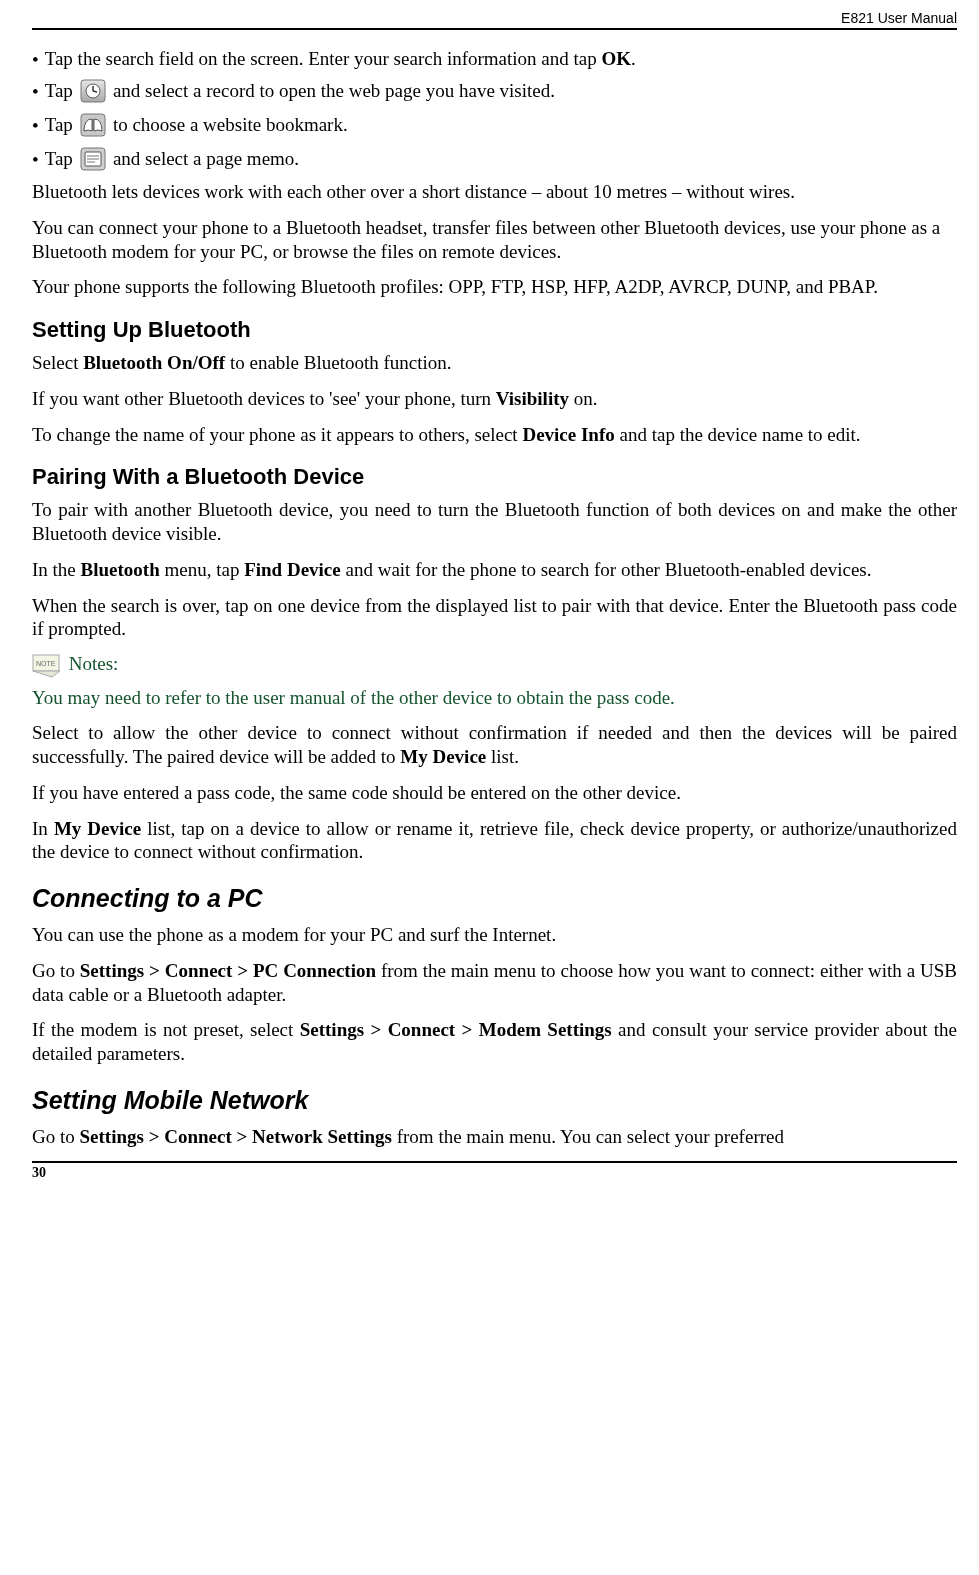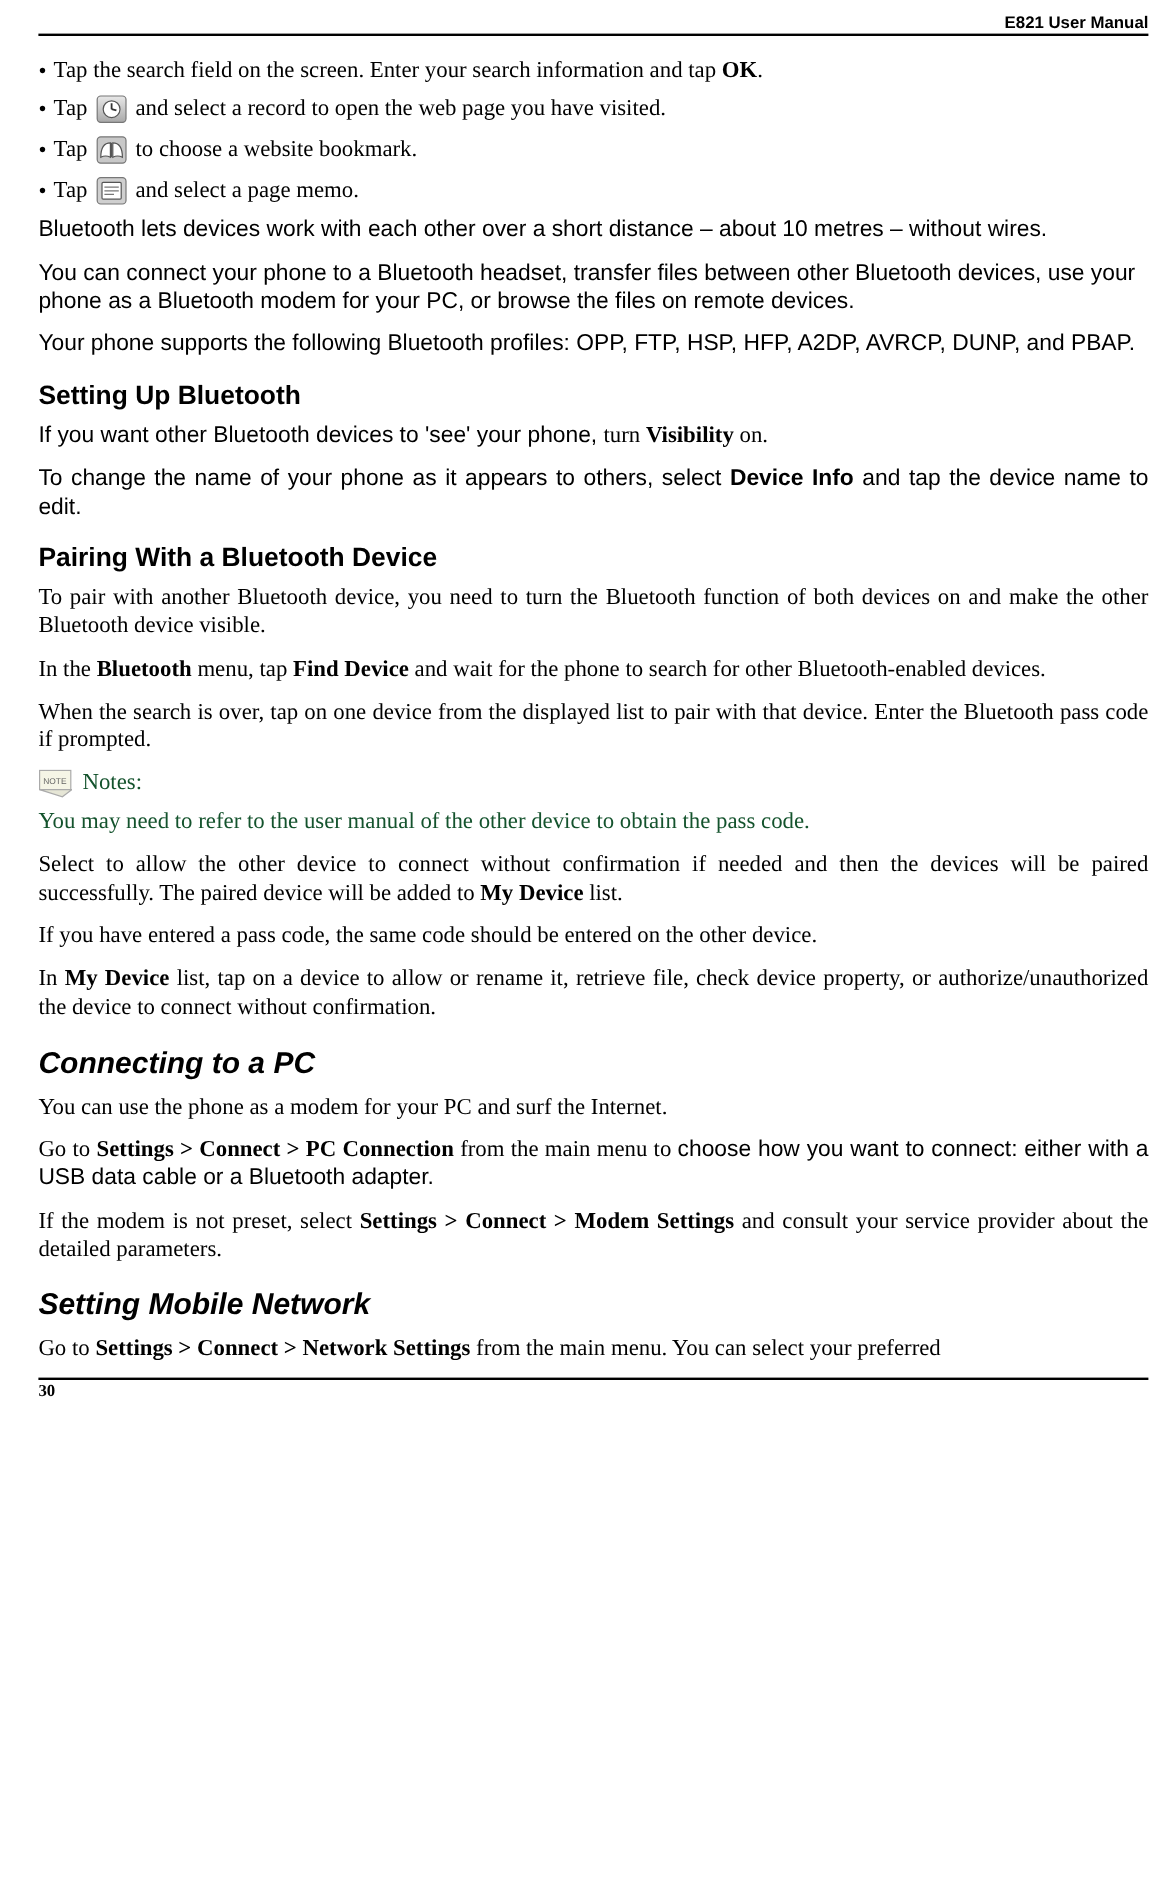--- a/index.html
+++ b/index.html
@@ -15,7 +15,7 @@
   }
   .header {
     font-family: Verdana, Geneva, sans-serif;
-    font-weight: bold;
+    font-weight: normal;
     font-size: 14px;
     text-align: right;
     padding-bottom: 2px;

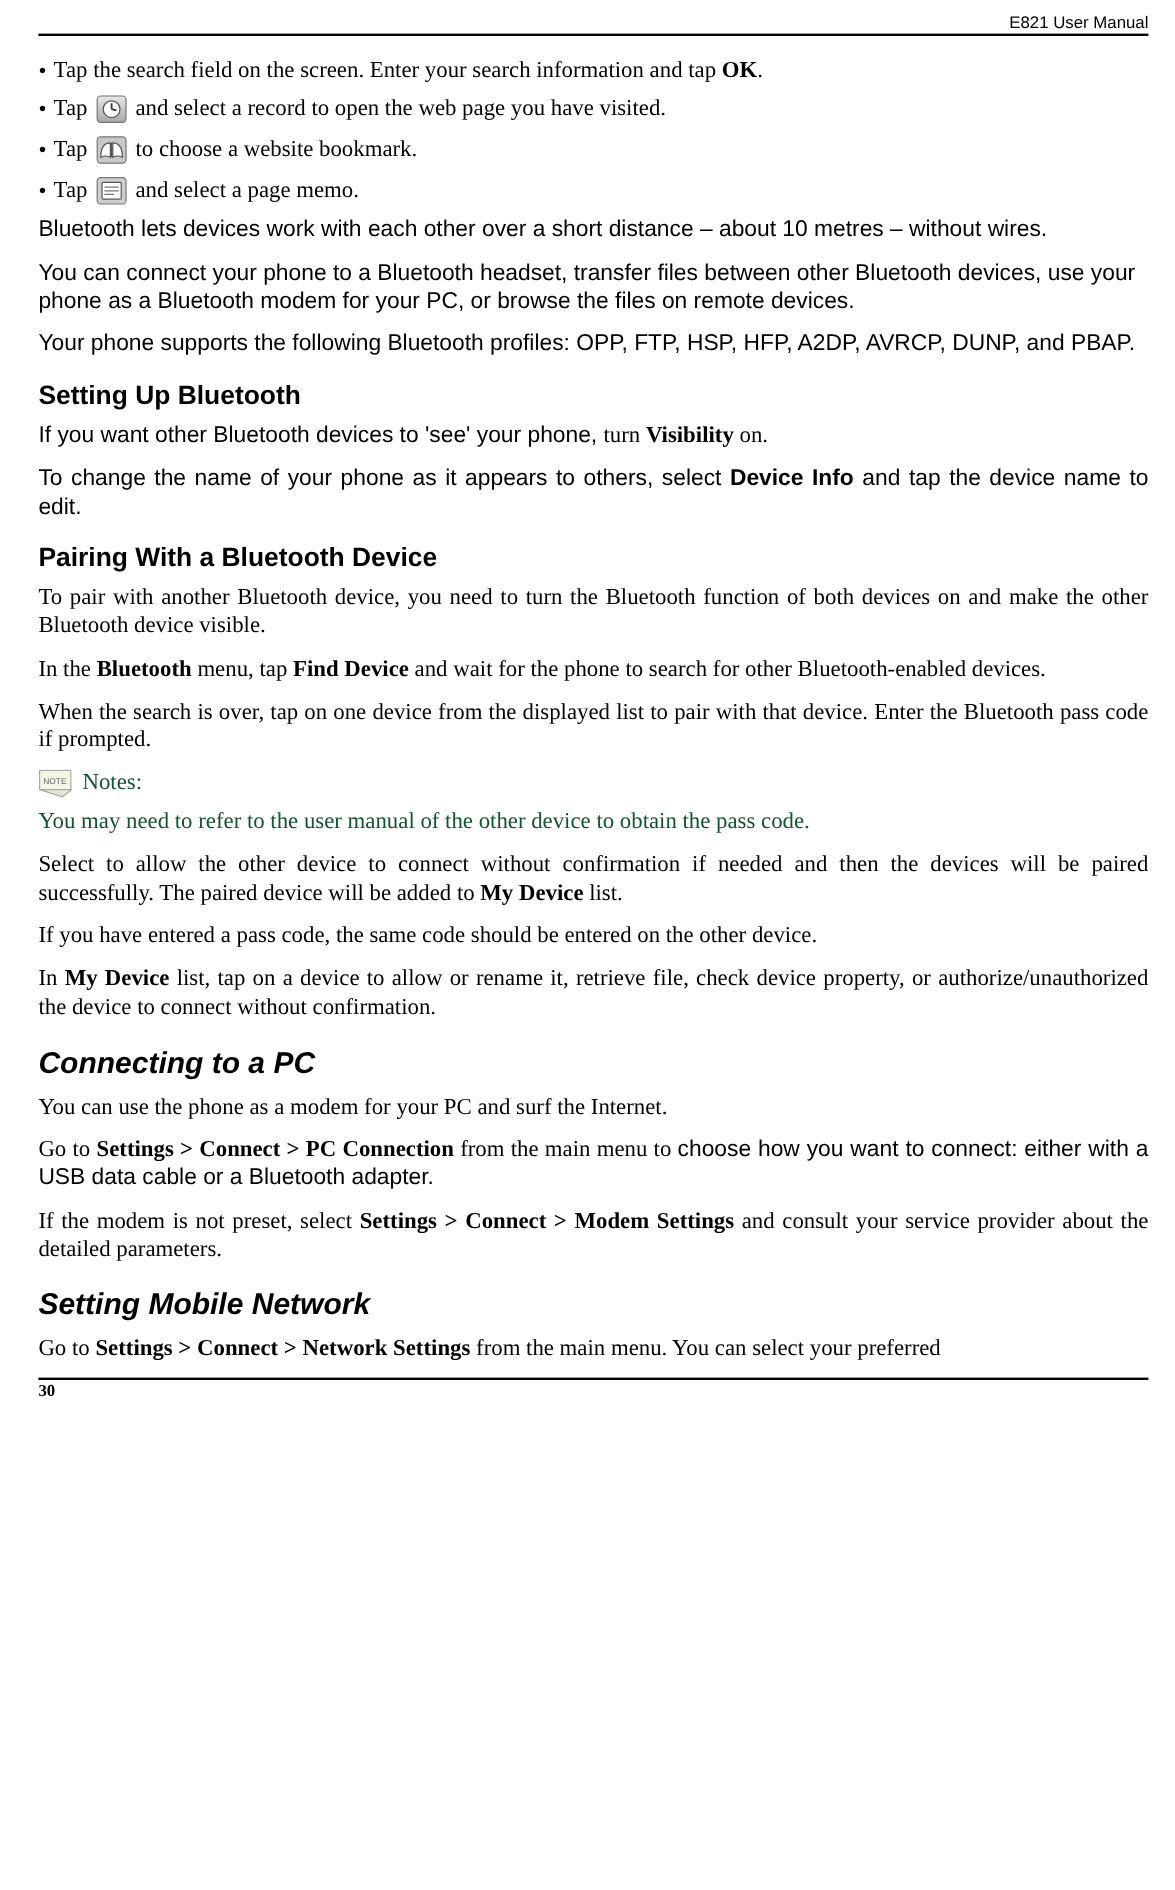--- a/index.html
+++ b/index.html
@@ -36,7 +36,7 @@
     margin: 0 0 12px 0;
   }
   .para.justify { text-align: justify; }
-  .sans, .sans * { font-family: Liberation Sans, sans-serif; }
+  .sans, .sans * { font-family: Liberation Serif, serif; }
   .bold { font-weight: bold; }
   .blue { color: #14532d; font-family: Liberation Serif, serif; }
   .h-section {

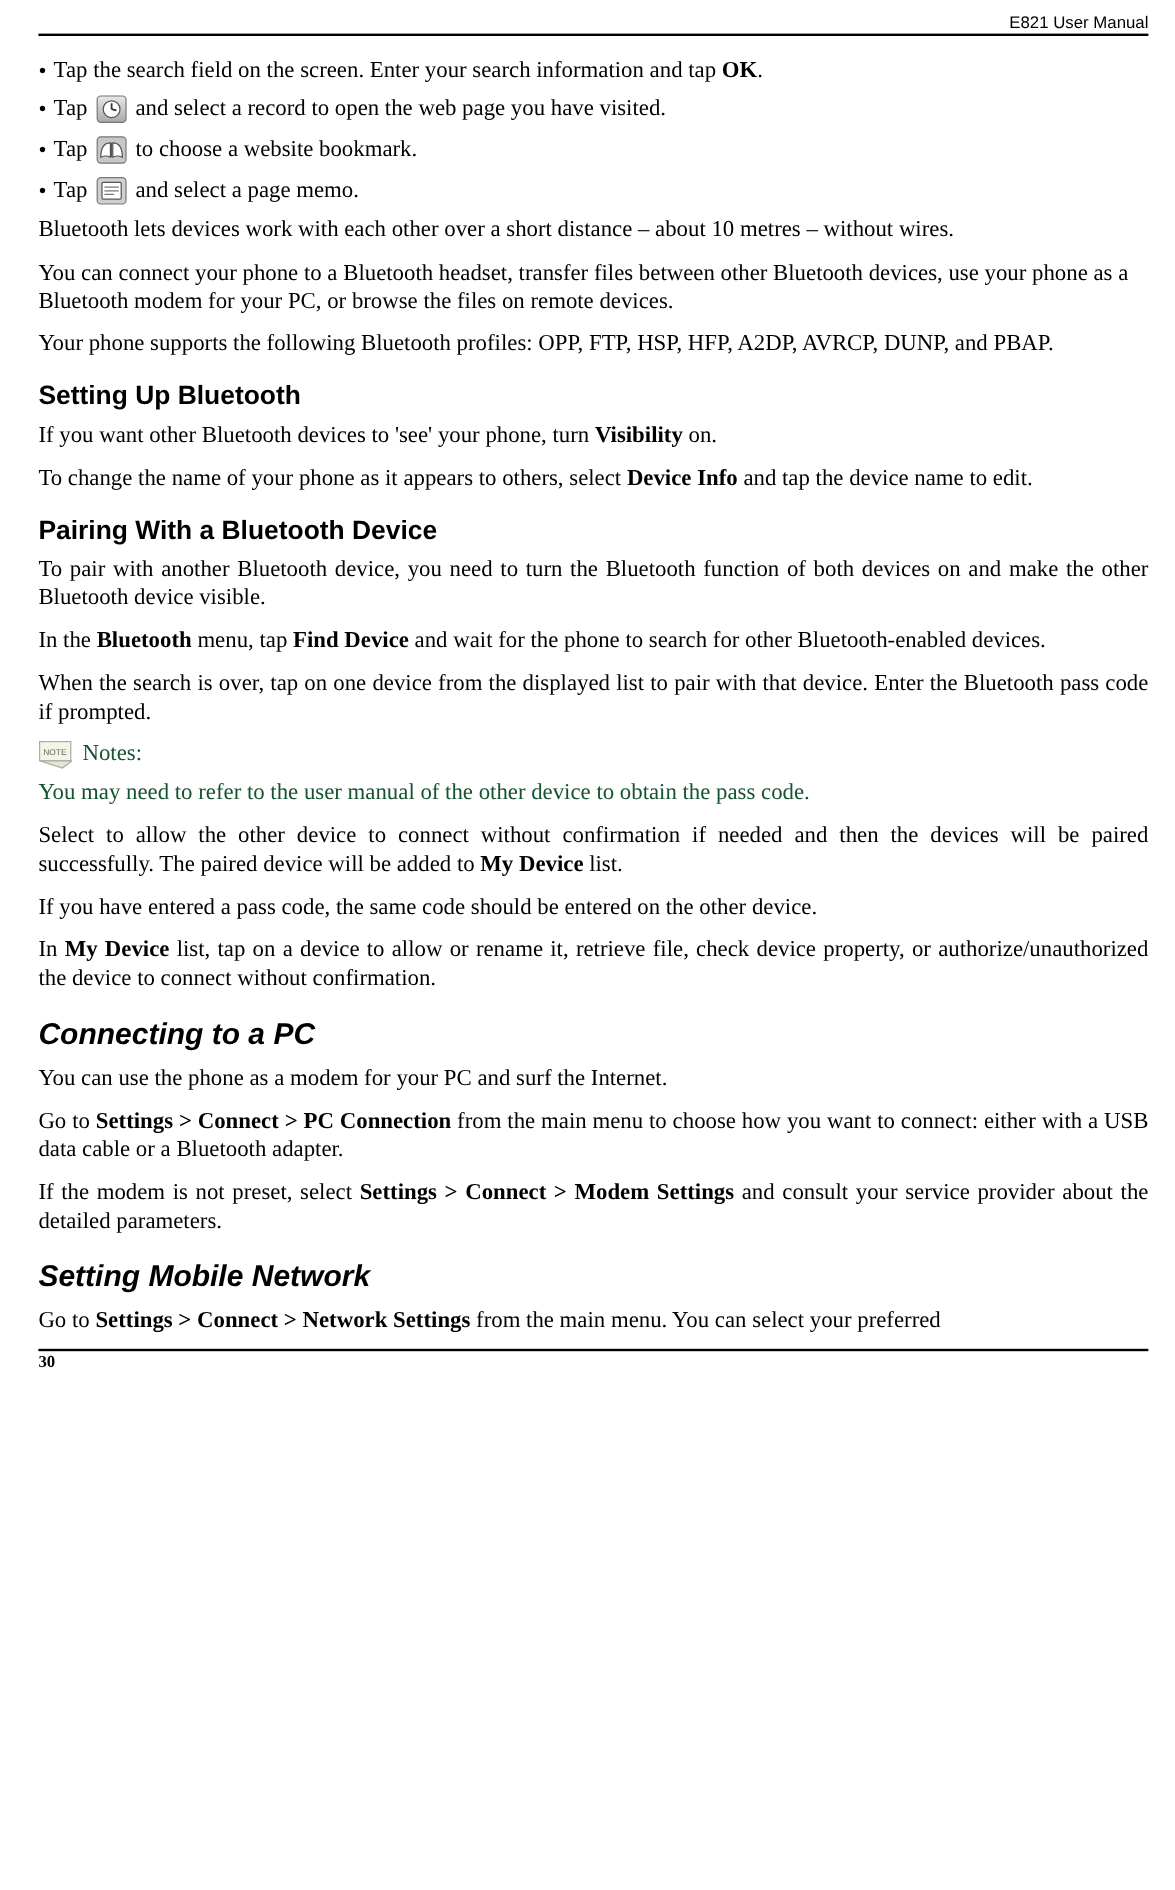--- a/index.html
+++ b/index.html
@@ -152,6 +152,9 @@
 
   <div class="h-sub">Setting Up Bluetooth</div>
   <p class="para">
+    <span>Select </span><span class="bold">Bluetooth On/Off</span><span> to enable Bluetooth function.</span>
+  </p>
+  <p class="para">
     <span class="sans">If you want other Bluetooth devices to 'see' your phone, </span><span>turn </span><span class="bold">Visibility</span><span> on.</span>
   </p>
   <p class="para sans justify">

